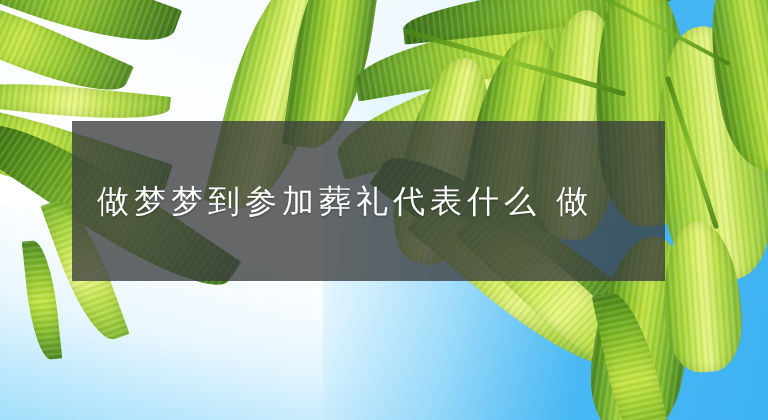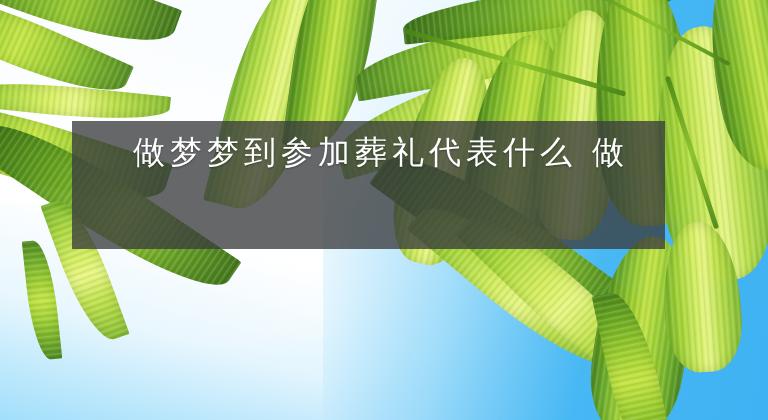--- a/index.html
+++ b/index.html
@@ -85,9 +85,9 @@
   
   .caption-band{
     position:absolute;
-    left:72px;top:121px;width:593px;height:128px;
+    left:72px;top:121px;width:593px;height:160px;
     background:rgba(58,60,62,.78);
-    display:flex;flex-direction:row;justify-content:center;
+    display:flex;flex-direction:column;justify-content:center;
   }
   .caption-line{
     color:#ffffff;

